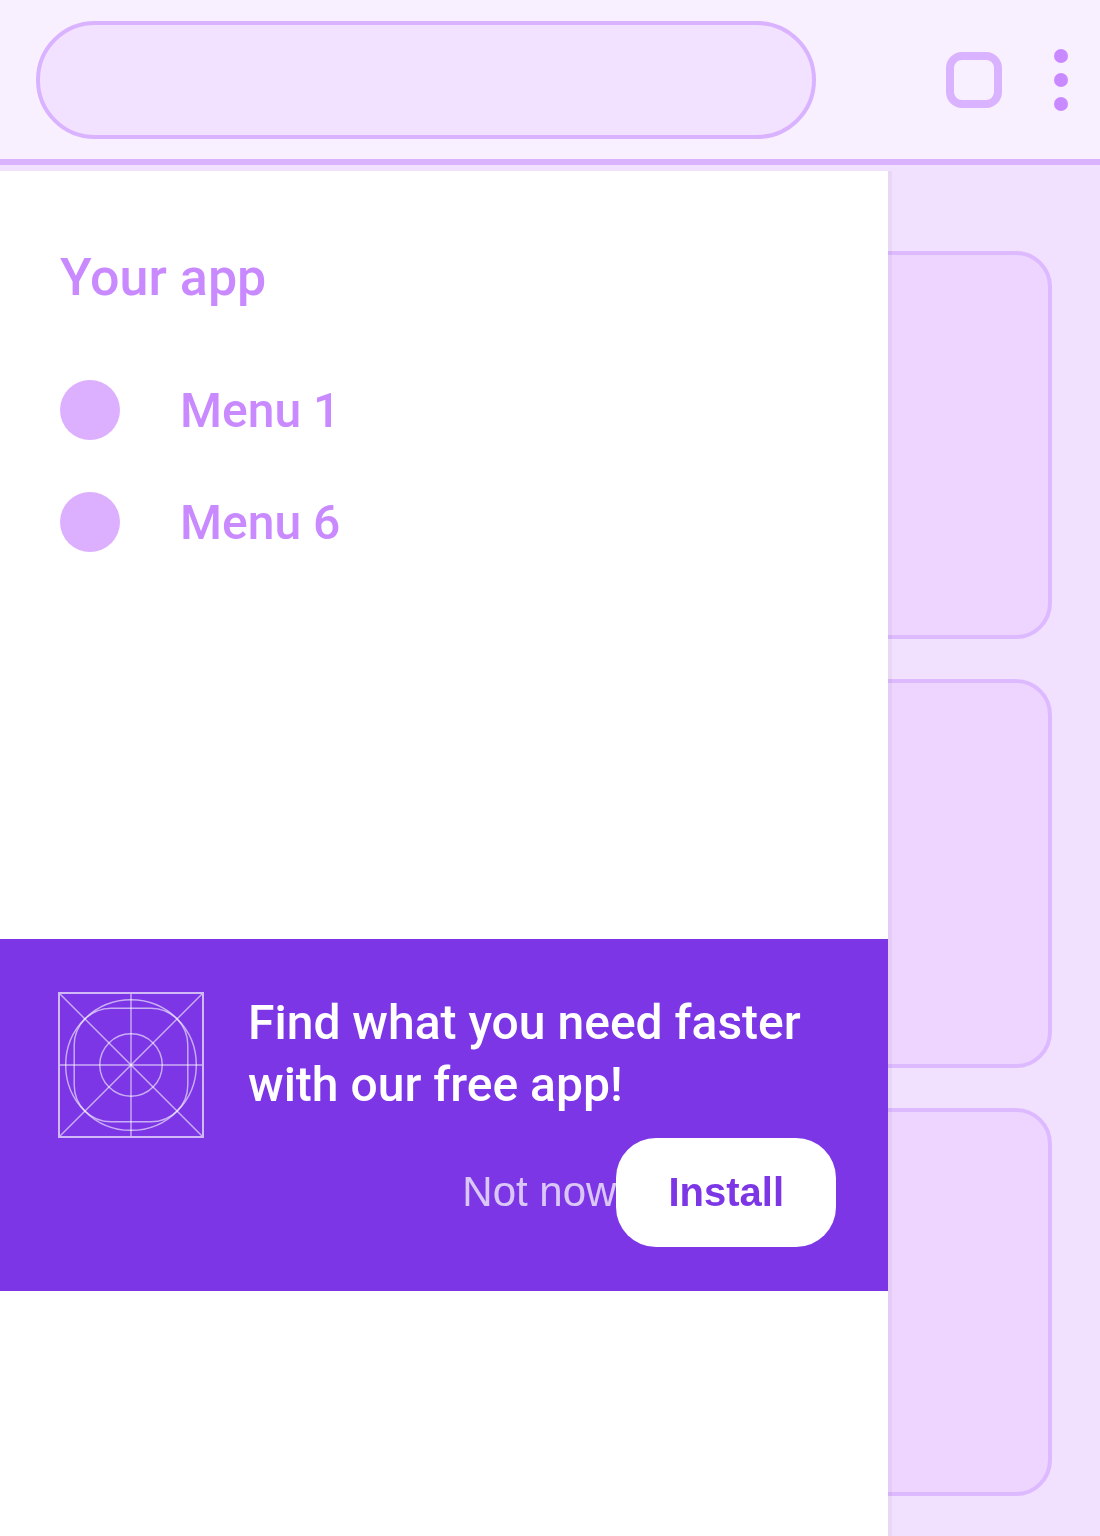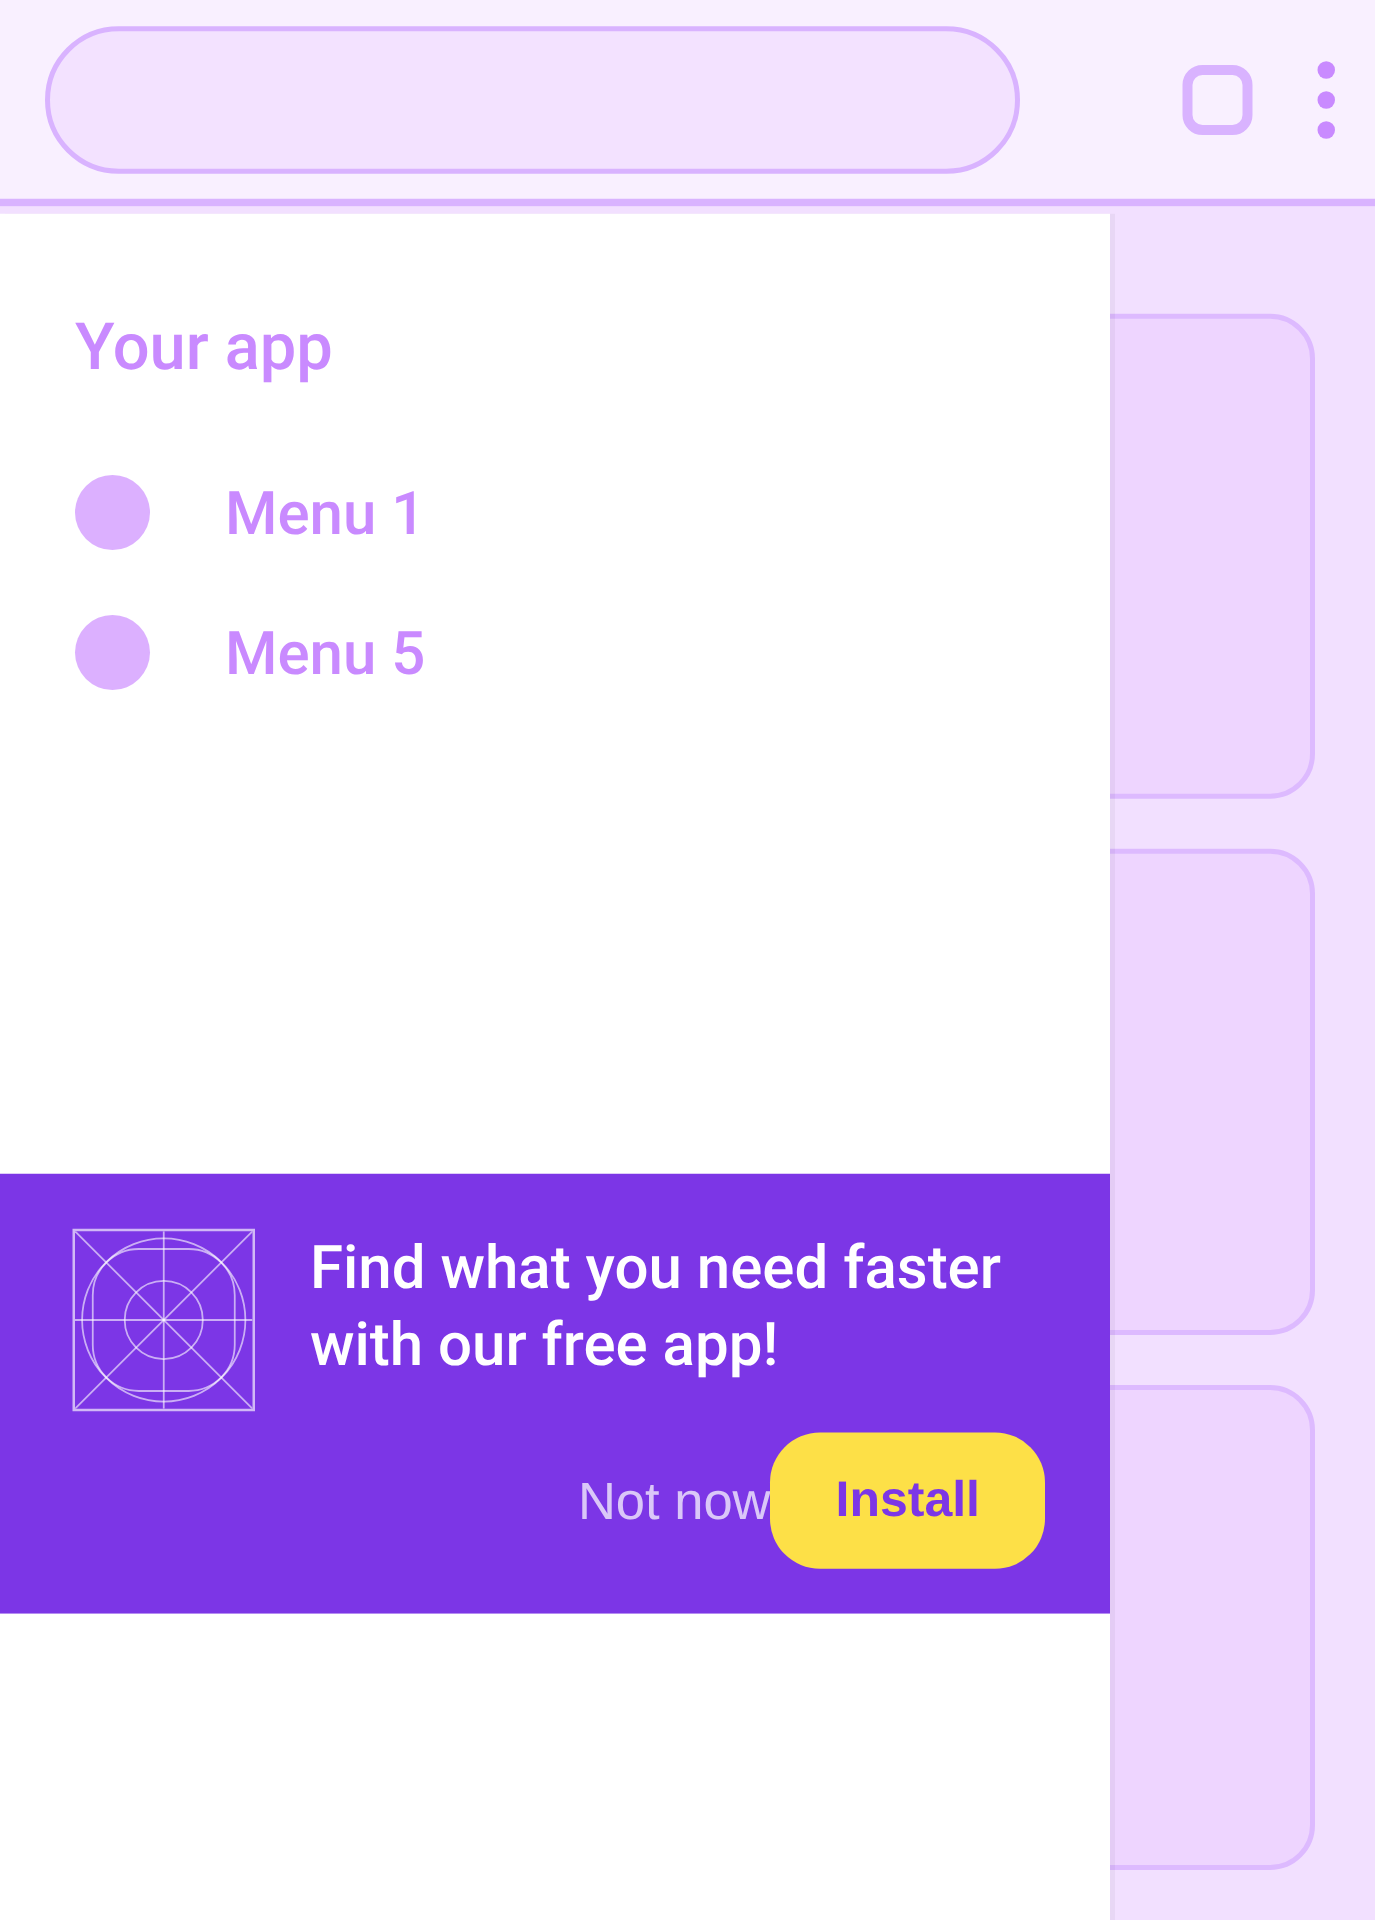--- a/index.html
+++ b/index.html
@@ -147,7 +147,7 @@
       </div>
       <div class="menu-item">
         <div class="bullet"></div>
-        <span>Menu 5</span>
+        <span>Menu 6</span>
       </div>
     </div>
   </div>

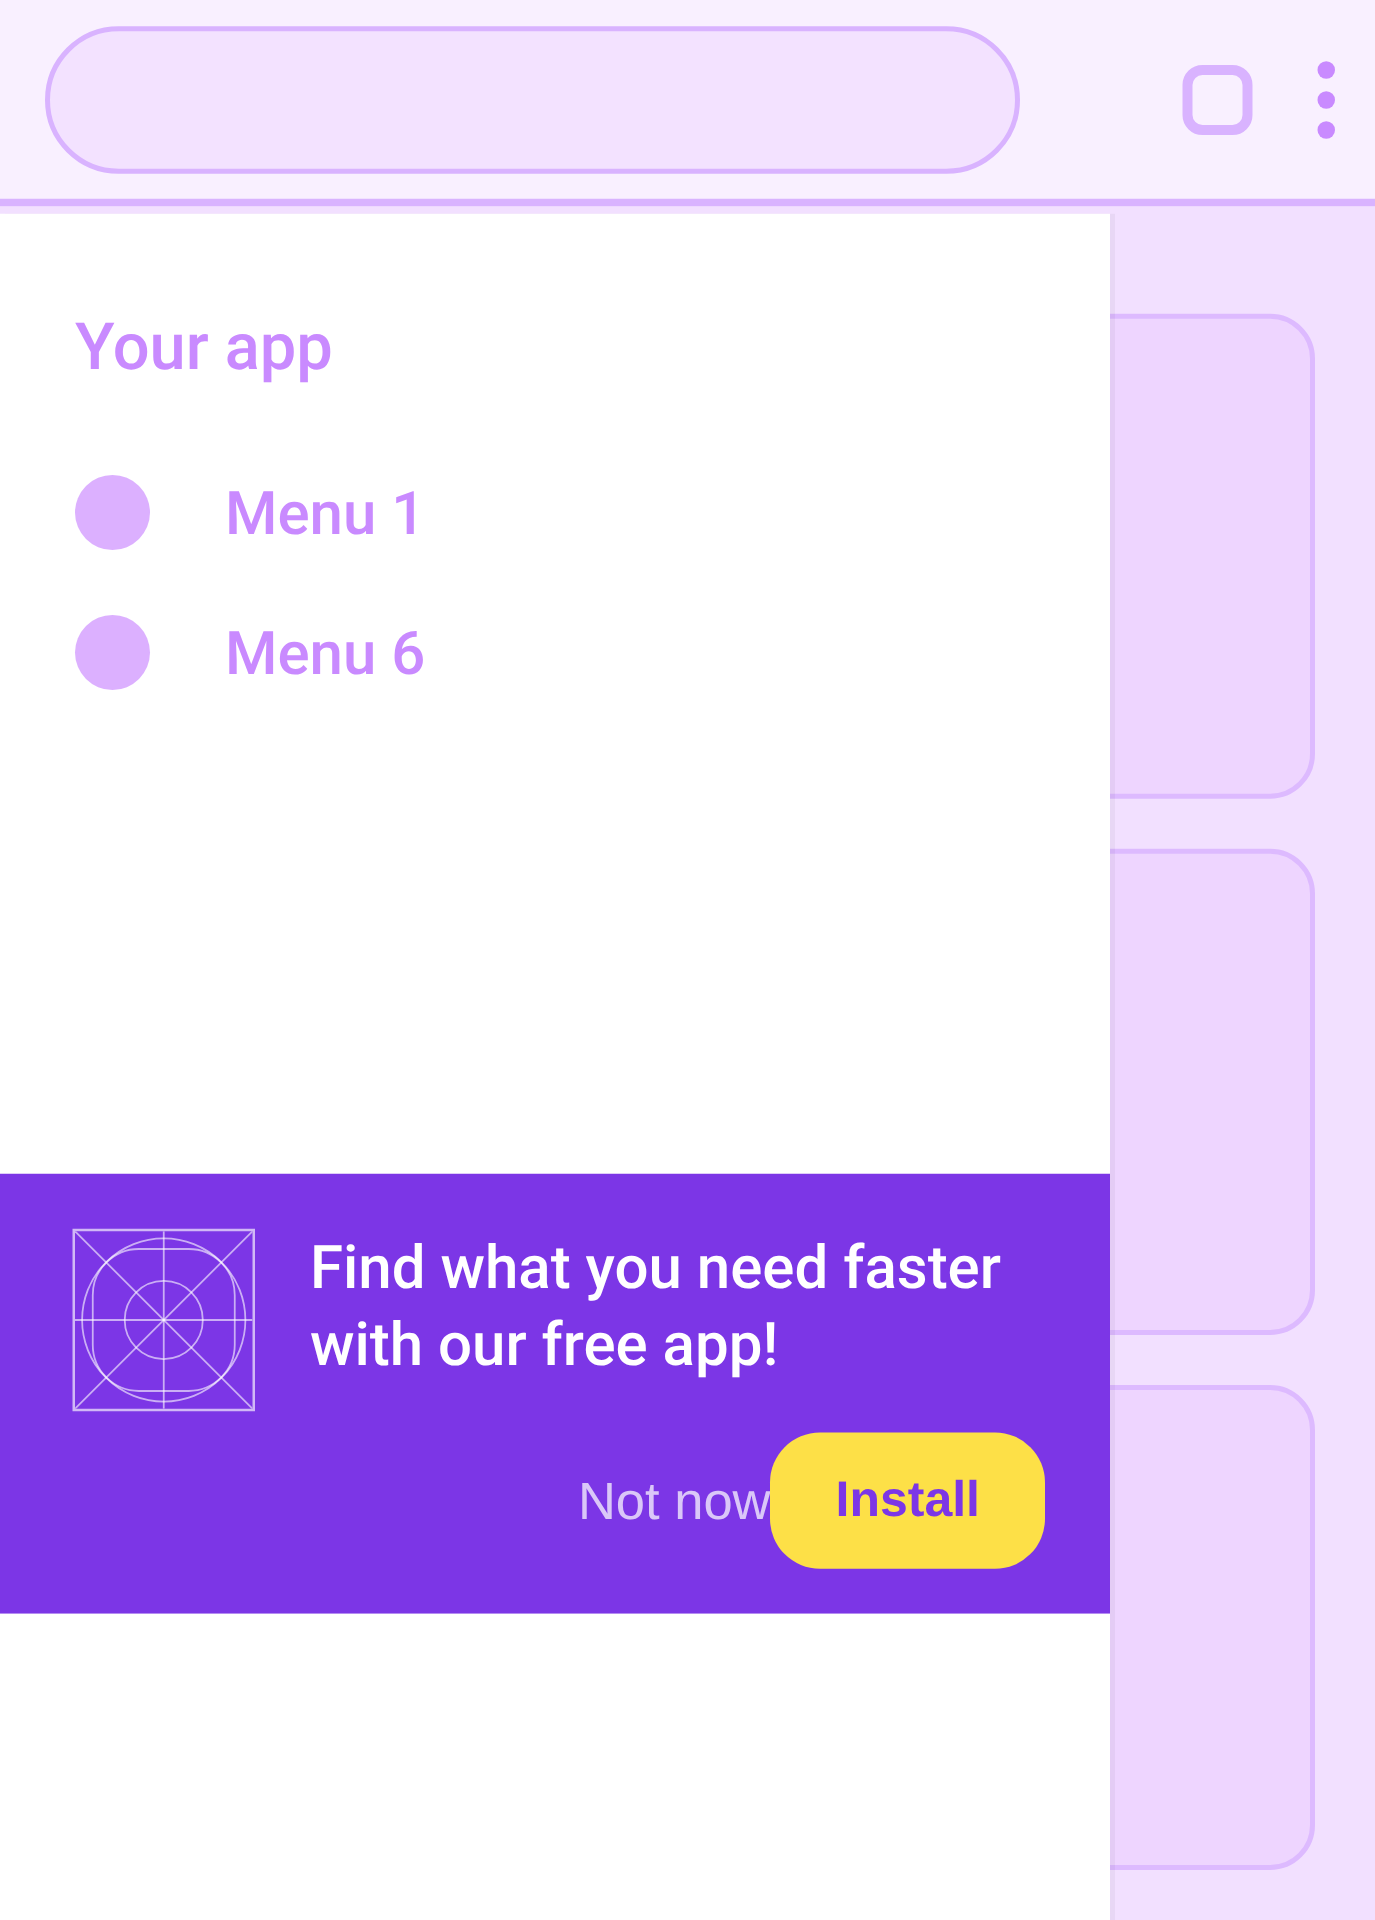--- a/index.html
+++ b/index.html
@@ -92,7 +92,7 @@
       background: #7c36e6;
       color: #fff;
       padding: 44px 52px 36px 58px;
-      display: flex; flex-direction: column; justify-content: space-between;
+      display: flex; flex-direction: column; justify-content: center;
     }
     .banner-top { display:flex; align-items:flex-start; gap: 44px; }
     .app-icon {

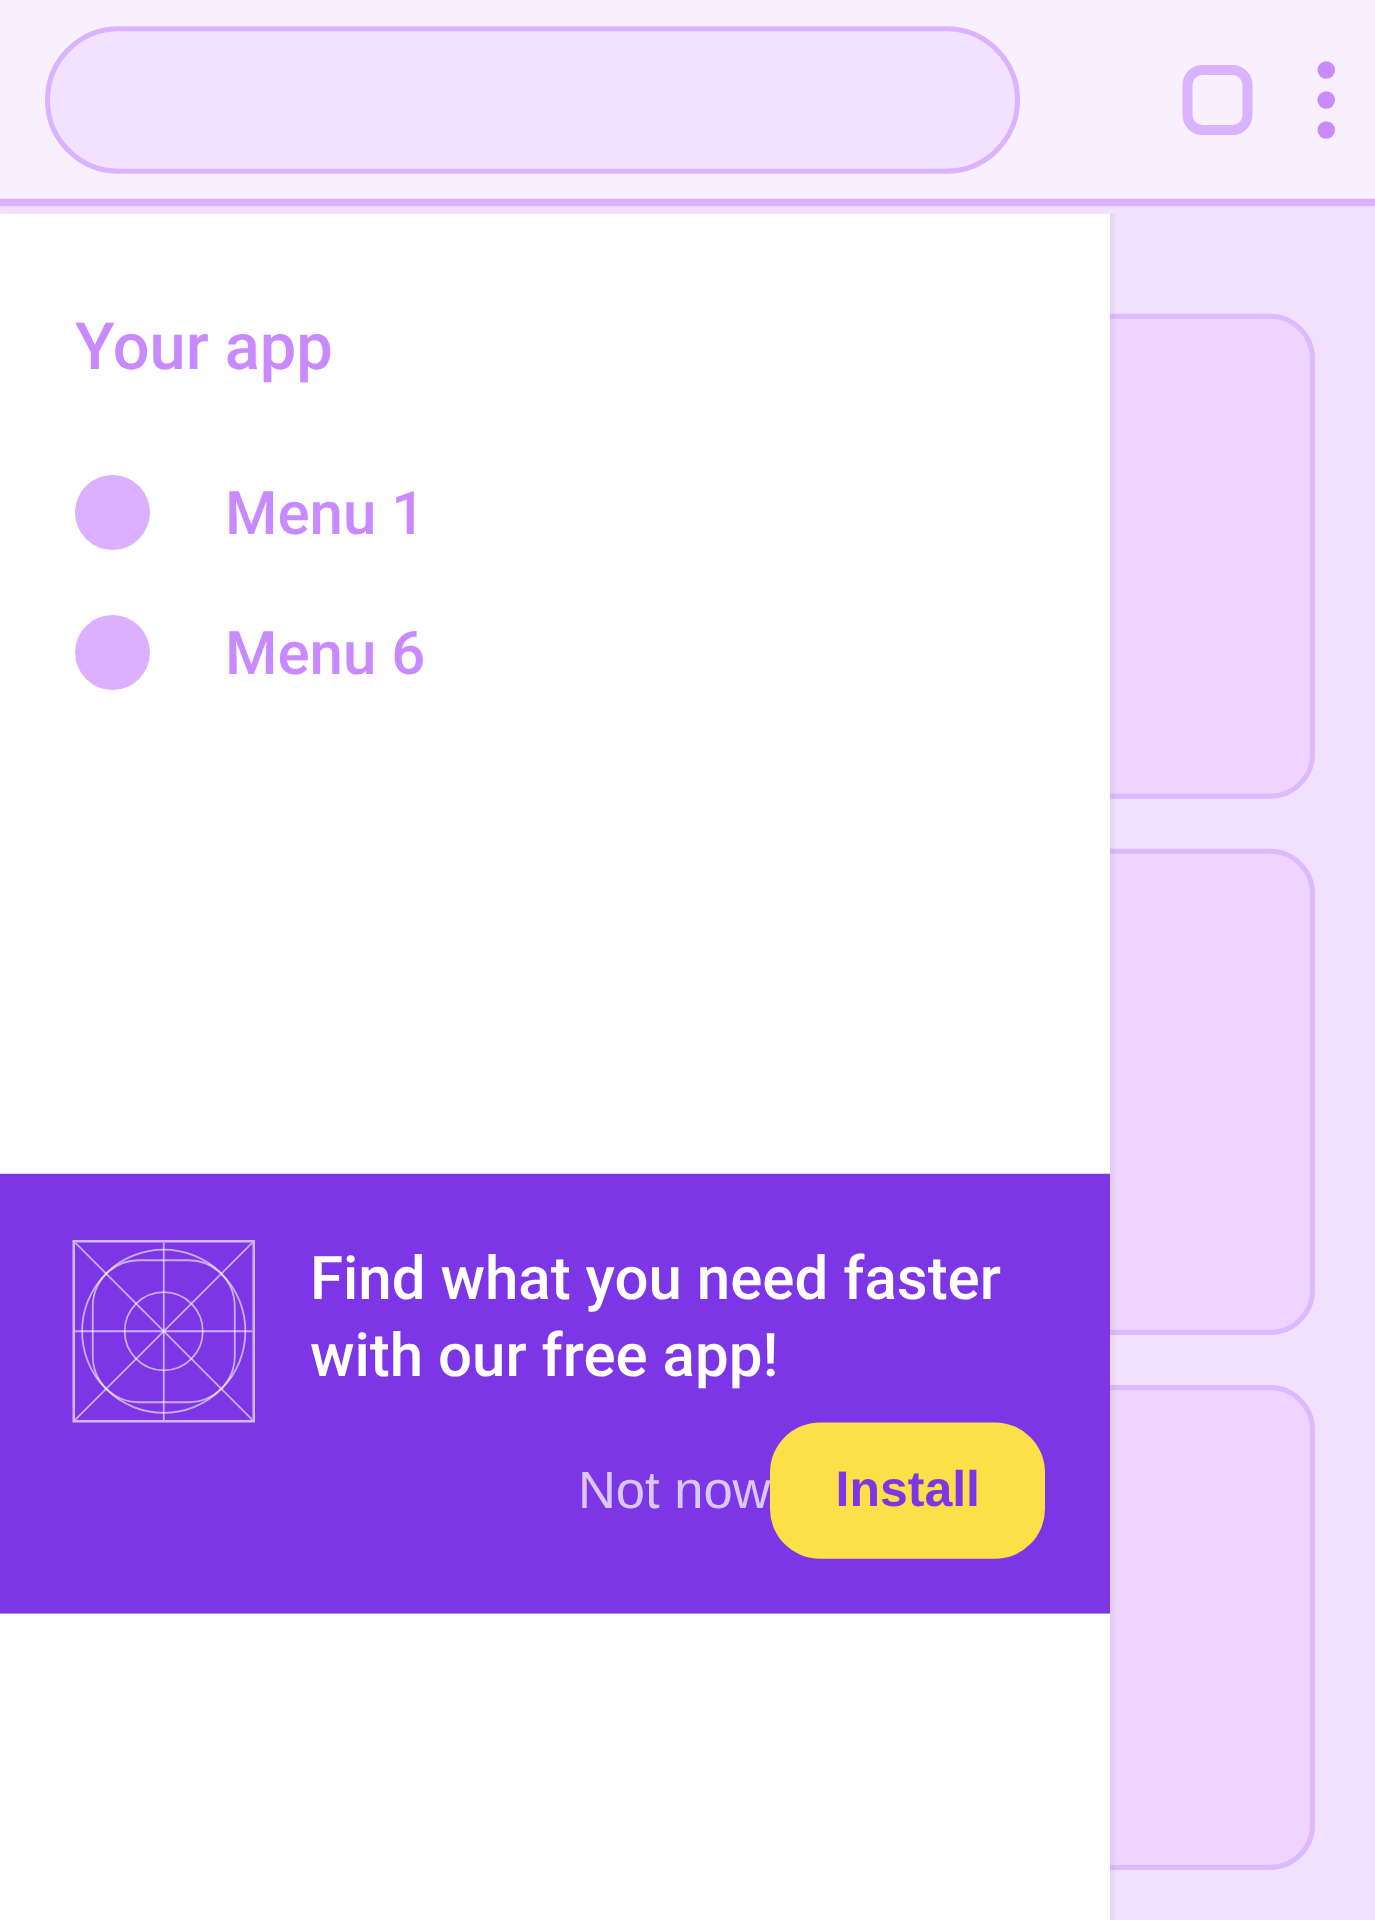--- a/index.html
+++ b/index.html
@@ -104,7 +104,7 @@
     .banner-text { font-size: 48px; font-weight: 500; line-height: 1.3; color:#fff; }
     .banner-actions { display:flex; align-items:center; justify-content:flex-end; }
     .btn-text { font-size: 42px; font-weight: 500; color: rgba(255,255,255,0.72); background:none; border:none; }
-    .btn-pill { font-size: 40px; font-weight: 600; color:#7c36e6; background:#fde047; border:none; border-radius: 40px; padding: 32px 52px; }
+    .btn-pill { font-size: 40px; font-weight: 600; color:#7c36e6; background:#ffffff; border:none; border-radius: 40px; padding: 32px 52px; }
 
     
     .drawer-lower {

